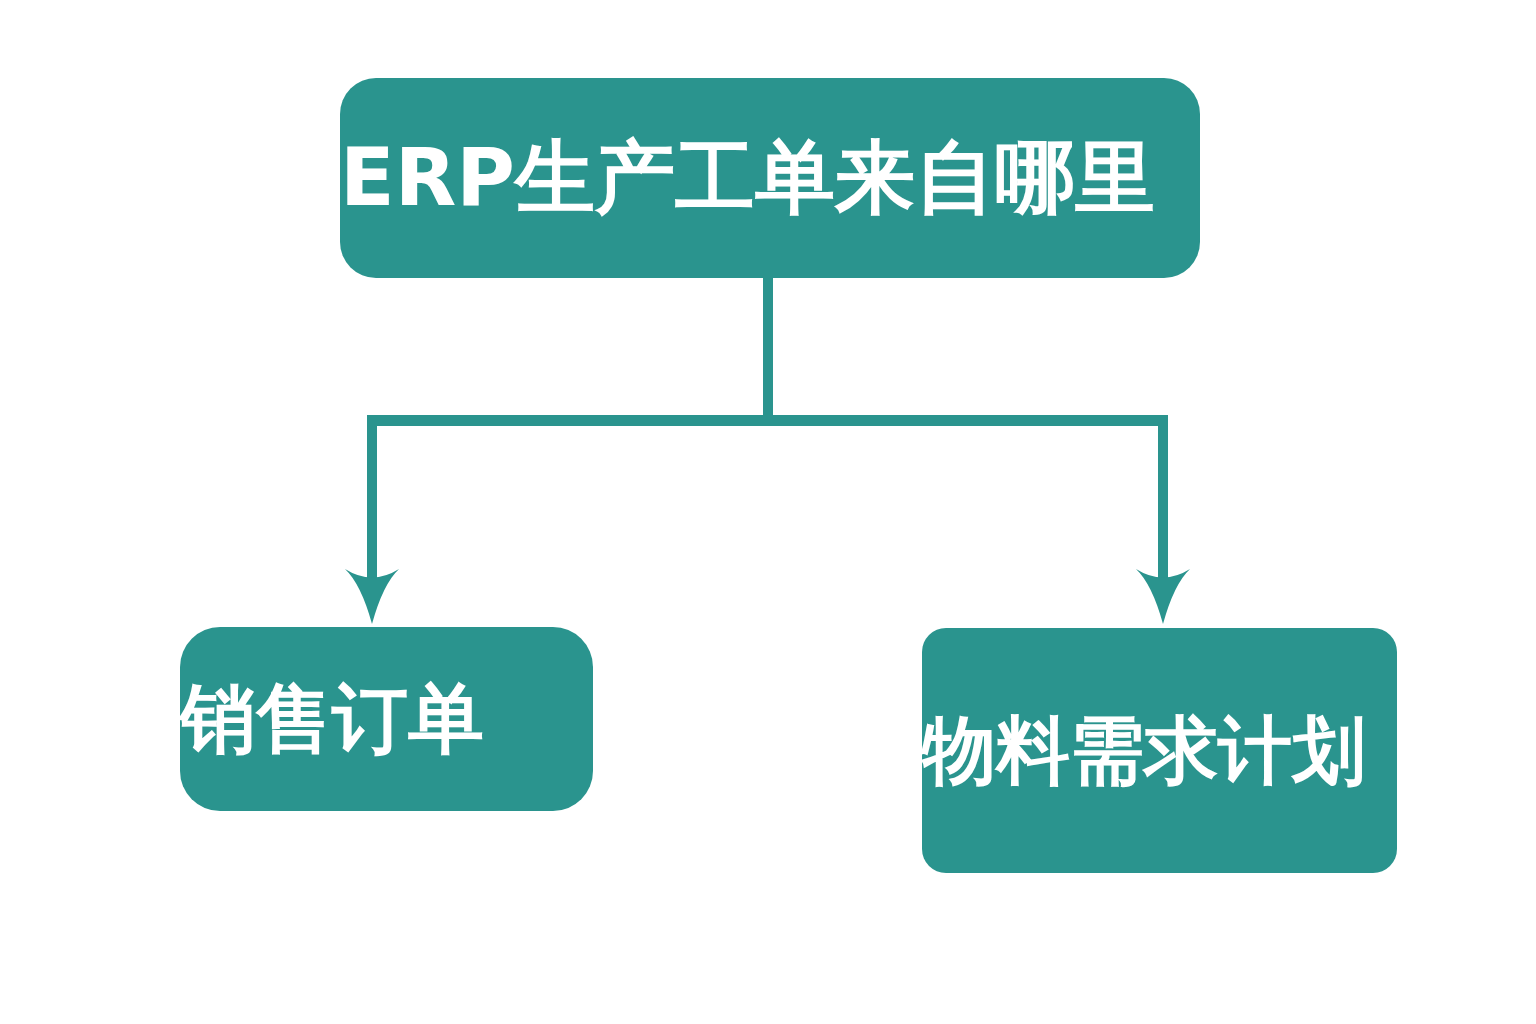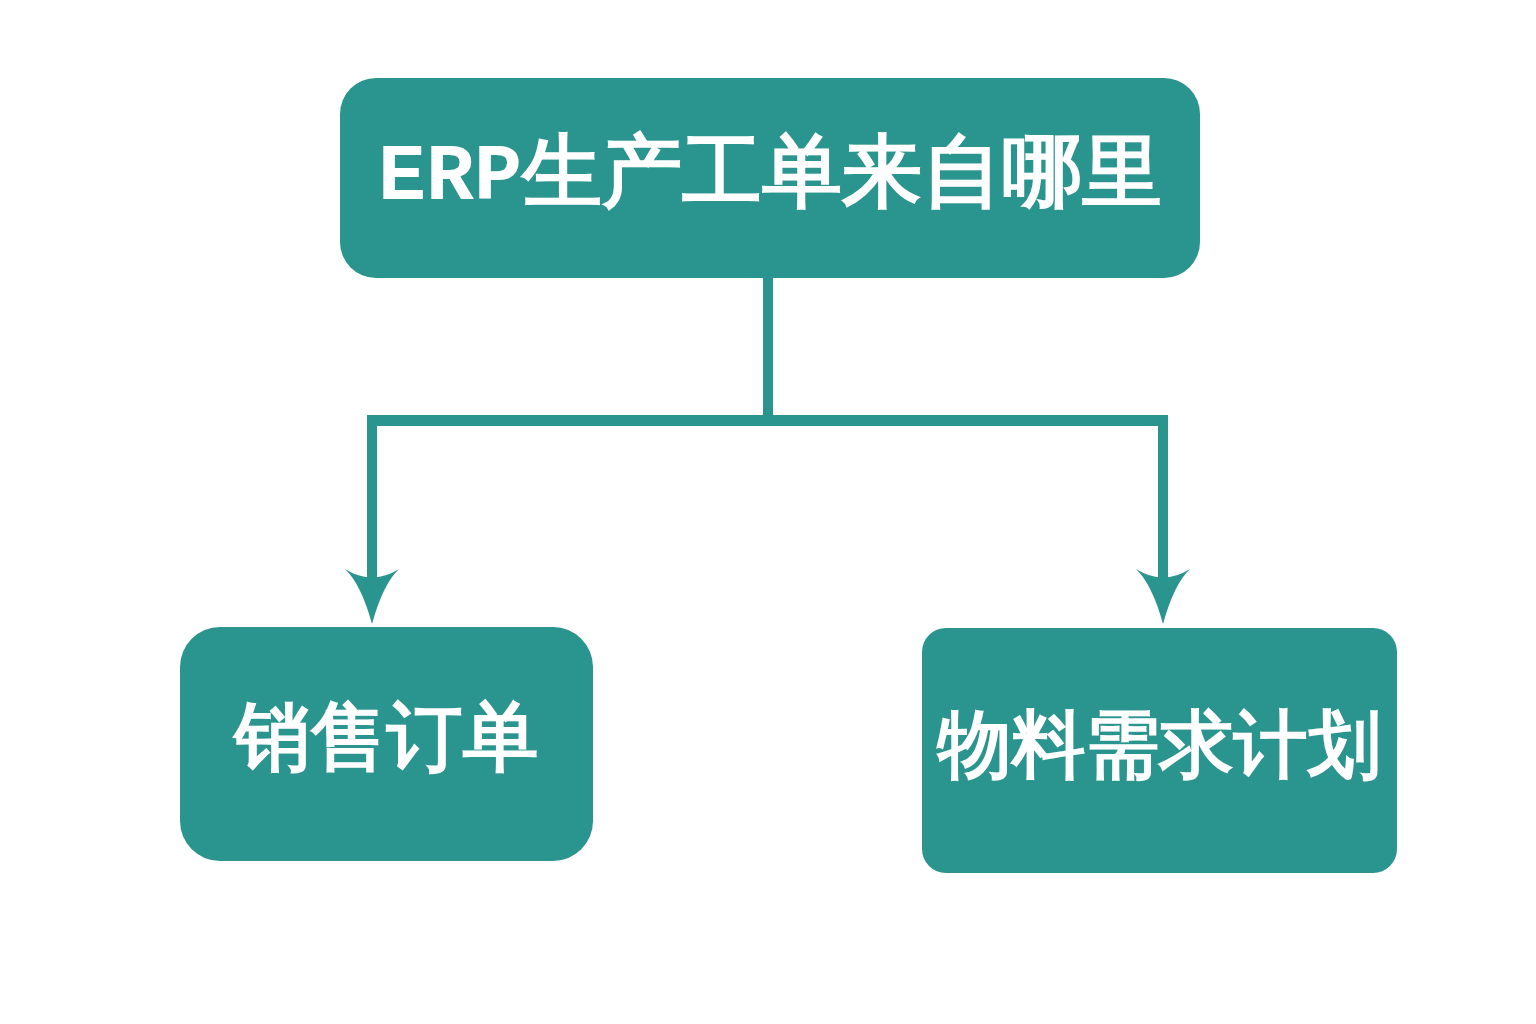--- a/index.html
+++ b/index.html
@@ -33,12 +33,11 @@
     color: var(--node-text);
     display: flex;
     align-items: center;
-    justify-content: center;
+    justify-content: flex-start;
     text-align: center;
     font-weight: bold;
     line-height: 1.1;
     white-space: nowrap;
-    font-family: Liberation Mono, monospace;
   }
   .node-root {
     left: 340px; top: 78px;

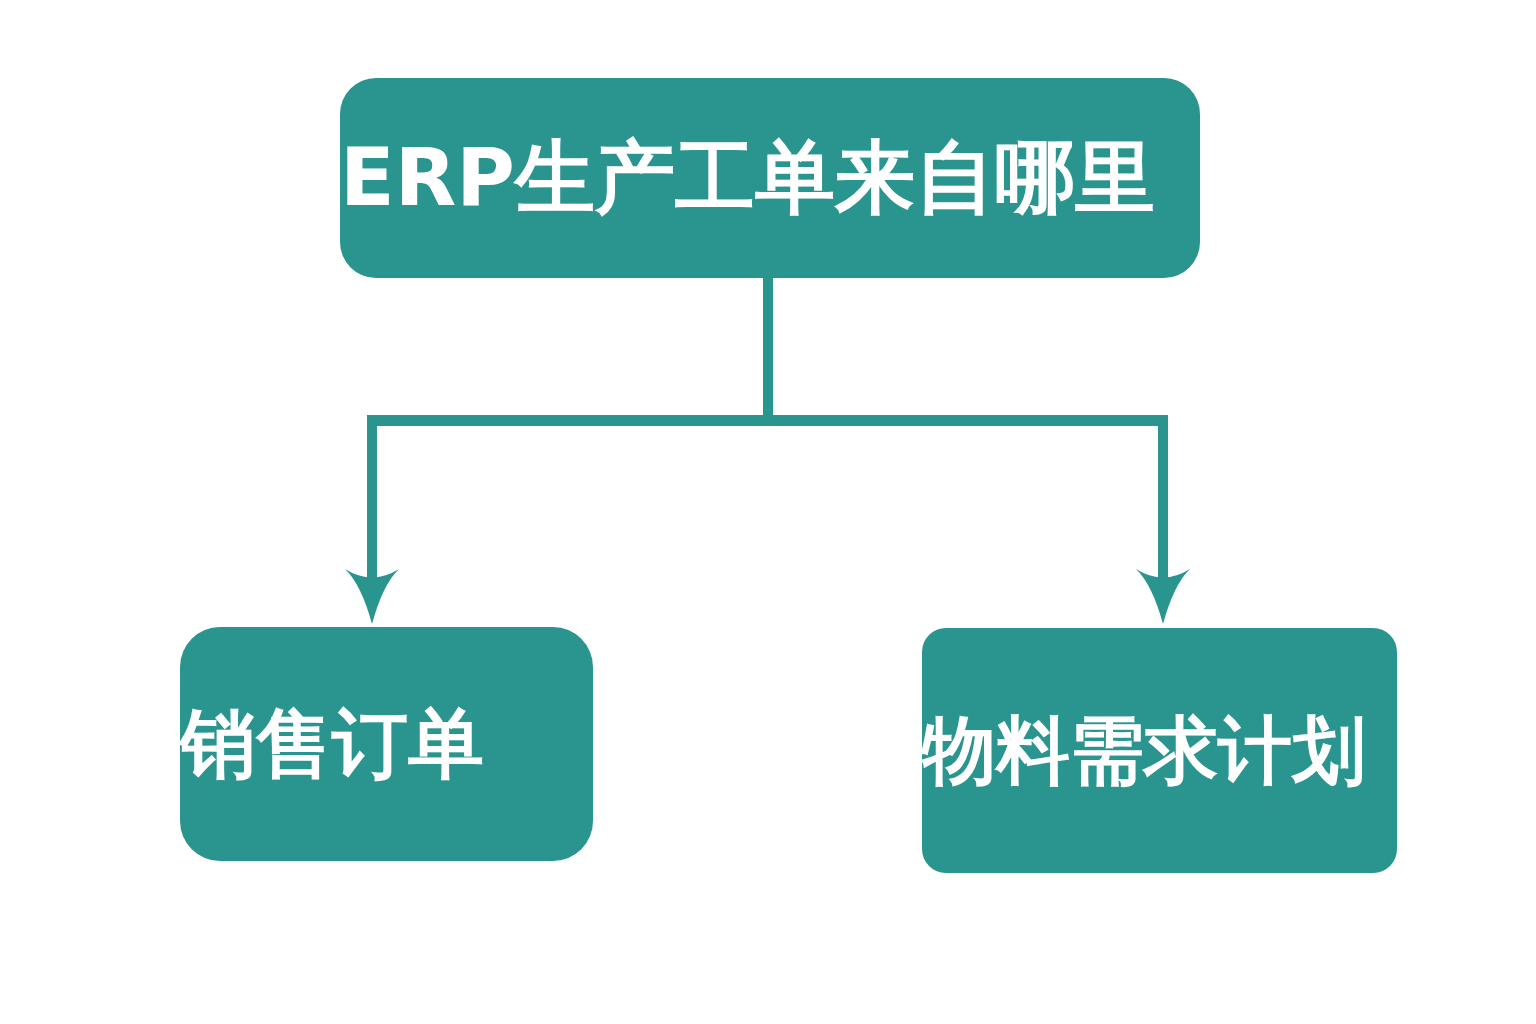--- a/index.html
+++ b/index.html
@@ -47,7 +47,7 @@
   }
   .node-sales {
     left: 180px; top: 627px;
-    width: 413px; height: 234px;
+    width: 413px; height: 184px;
     border-radius: 40px;
     font-size: 76px;
   }

